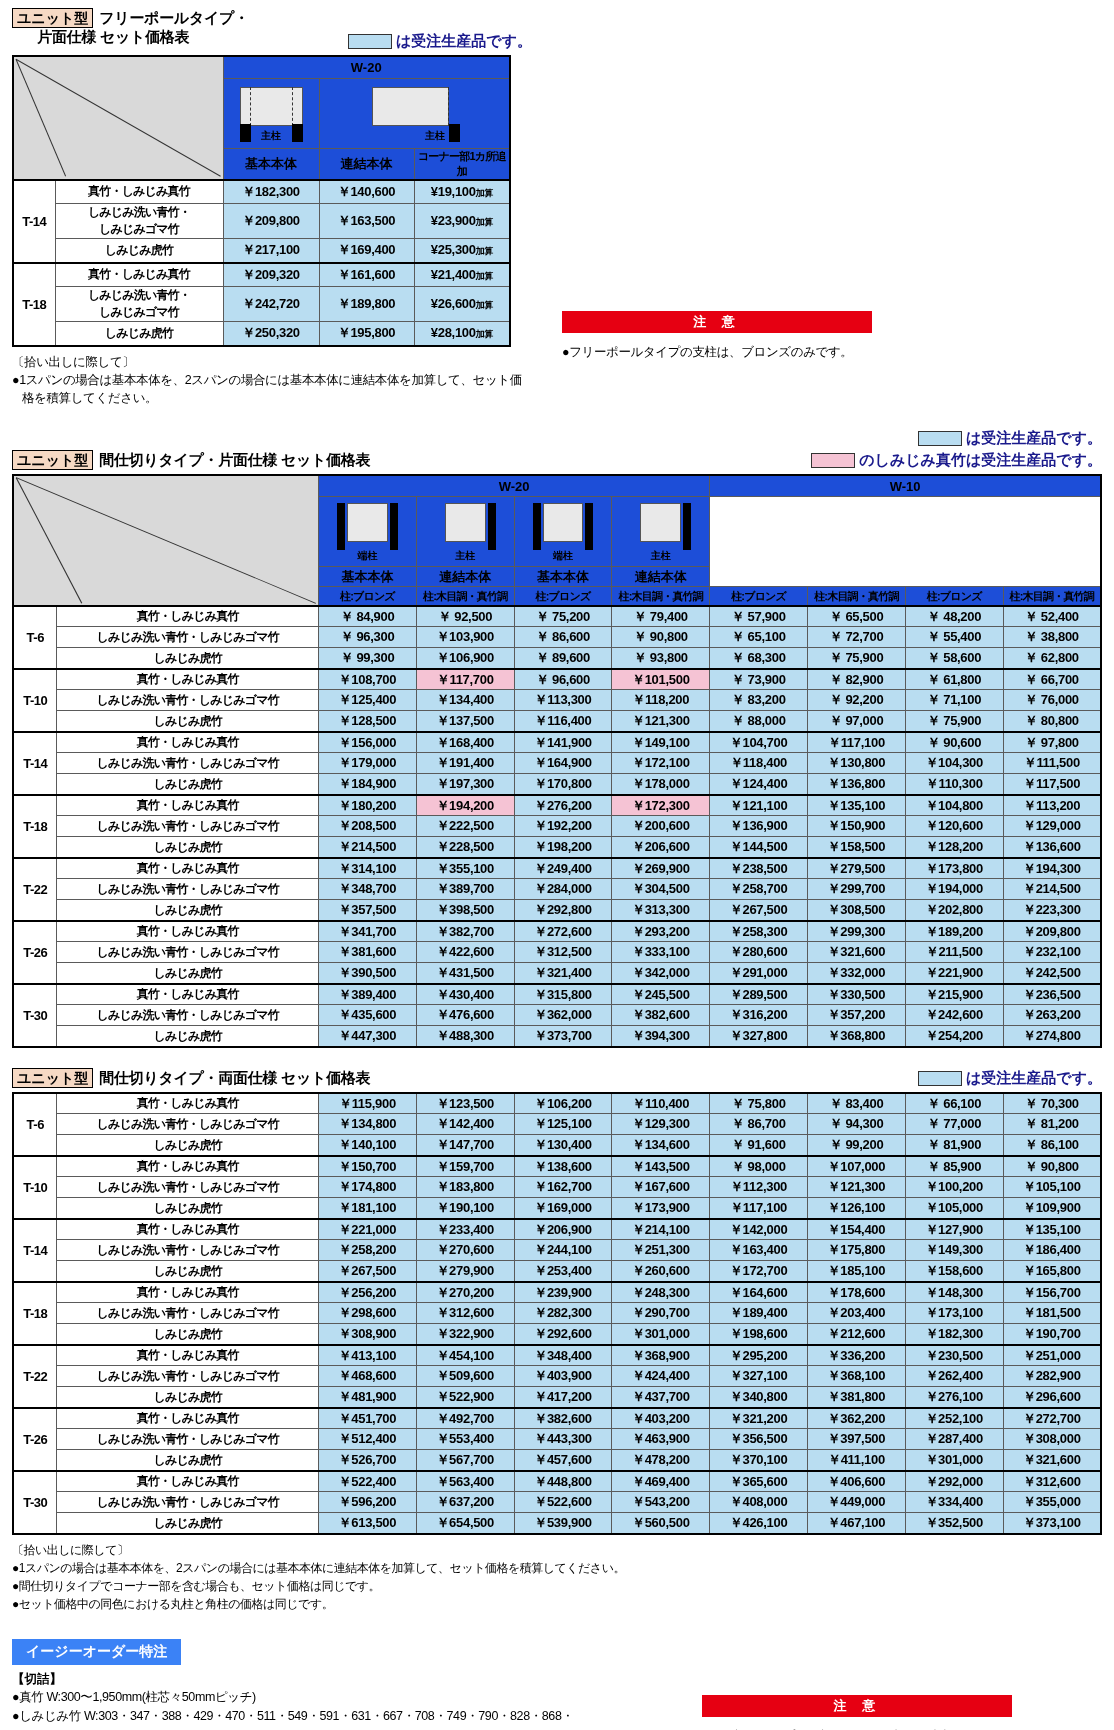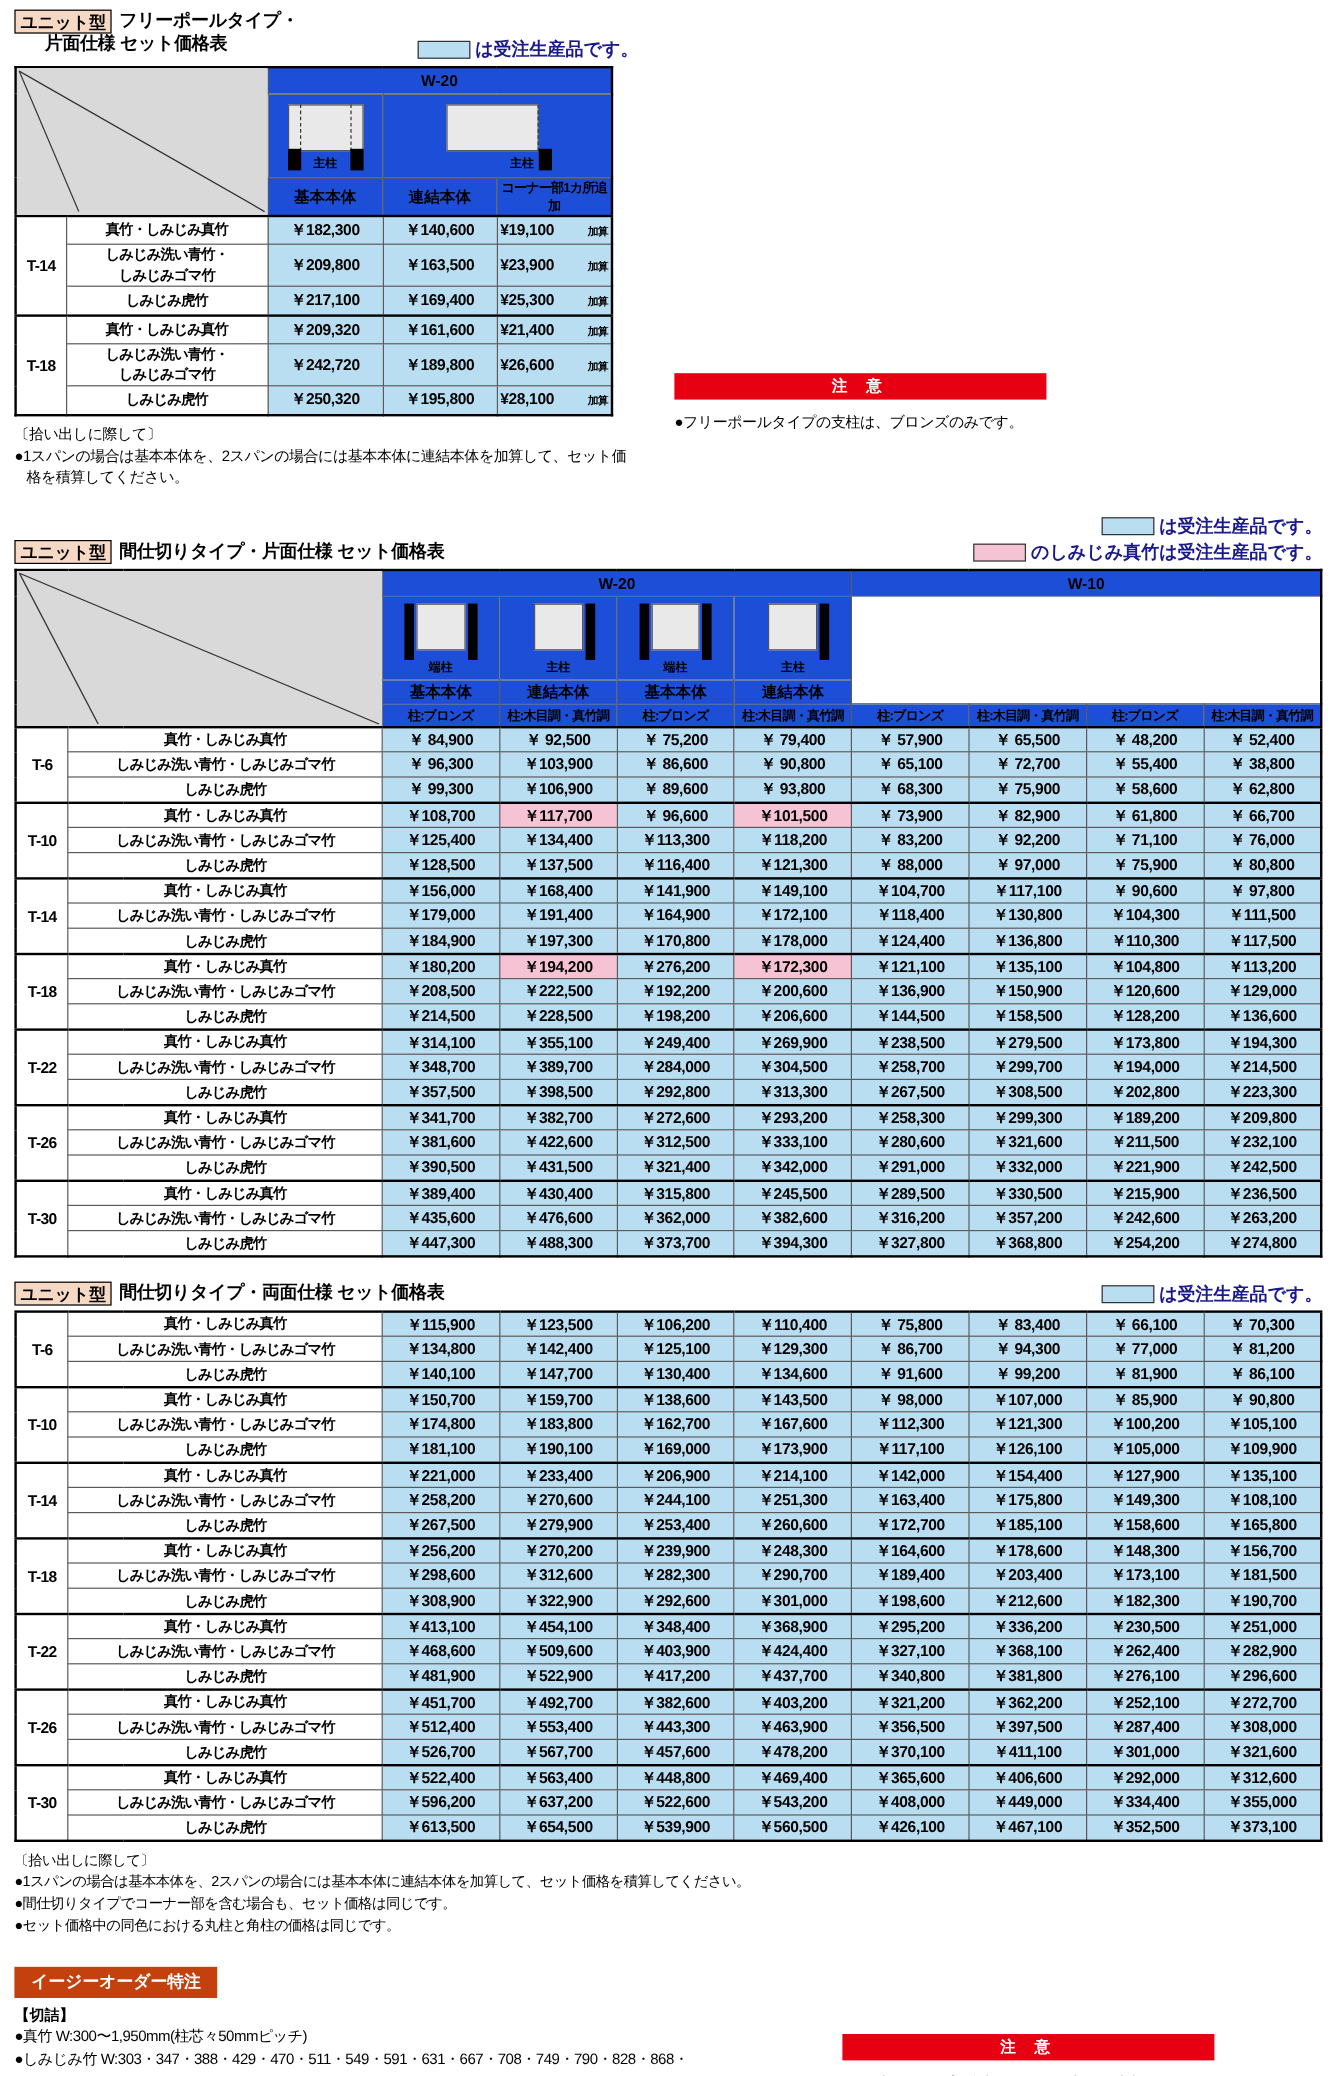--- a/index.html
+++ b/index.html
@@ -55,7 +55,7 @@
   .t-spec { text-align:center; font-size:12px; font-weight:bold; background:#fff; letter-spacing:-0.8px; padding:0 2px; }
   .price { text-align:center; font-size:13px; font-weight:bold; background:#b9ddf1; letter-spacing:-0.3px; white-space:nowrap; }
   .price.pink { background:#f5c3d4; }
-  .price .add { font-size:9px; font-weight:bold; letter-spacing:-0.5px;padding-left:28px; }
+  .price .add { font-size:9px; font-weight:bold; letter-spacing:-0.5px; }
   .rowsep td, .rowsep th { border-top:2px solid #000; }
 
   

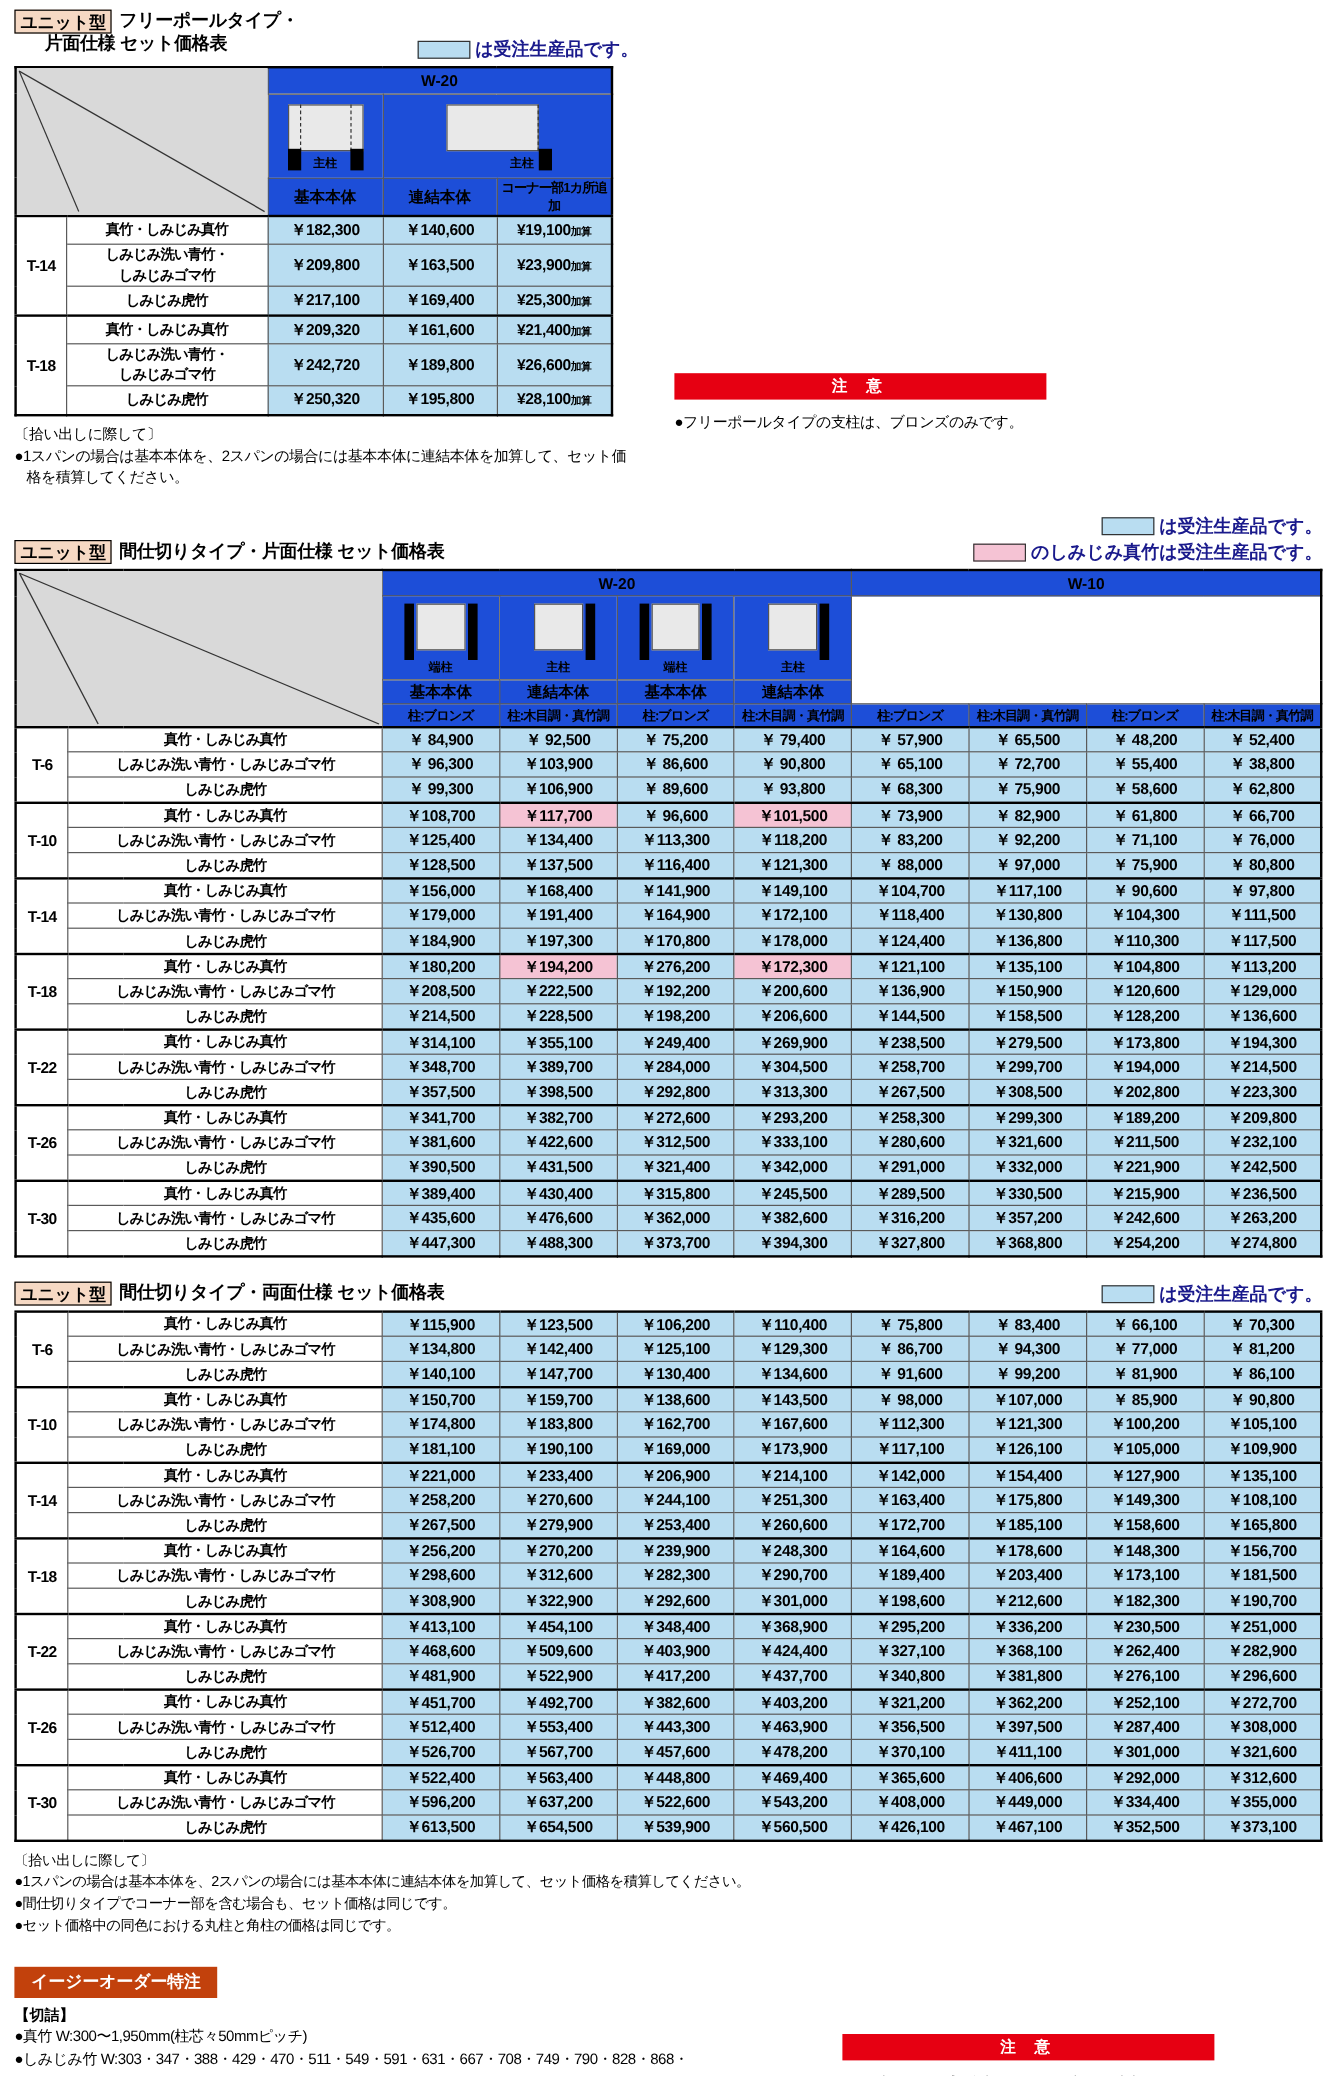--- a/index.html
+++ b/index.html
@@ -655,7 +655,7 @@
           <td class="price">￥163,400</td>
           <td class="price">￥175,800</td>
           <td class="price">￥149,300</td>
-          <td class="price">￥108,100</td>
+          <td class="price">￥186,400</td>
         </tr>
         <tr>
           <td class="t-spec" colspan="2" style="height: 21px;">しみじみ虎竹</td>

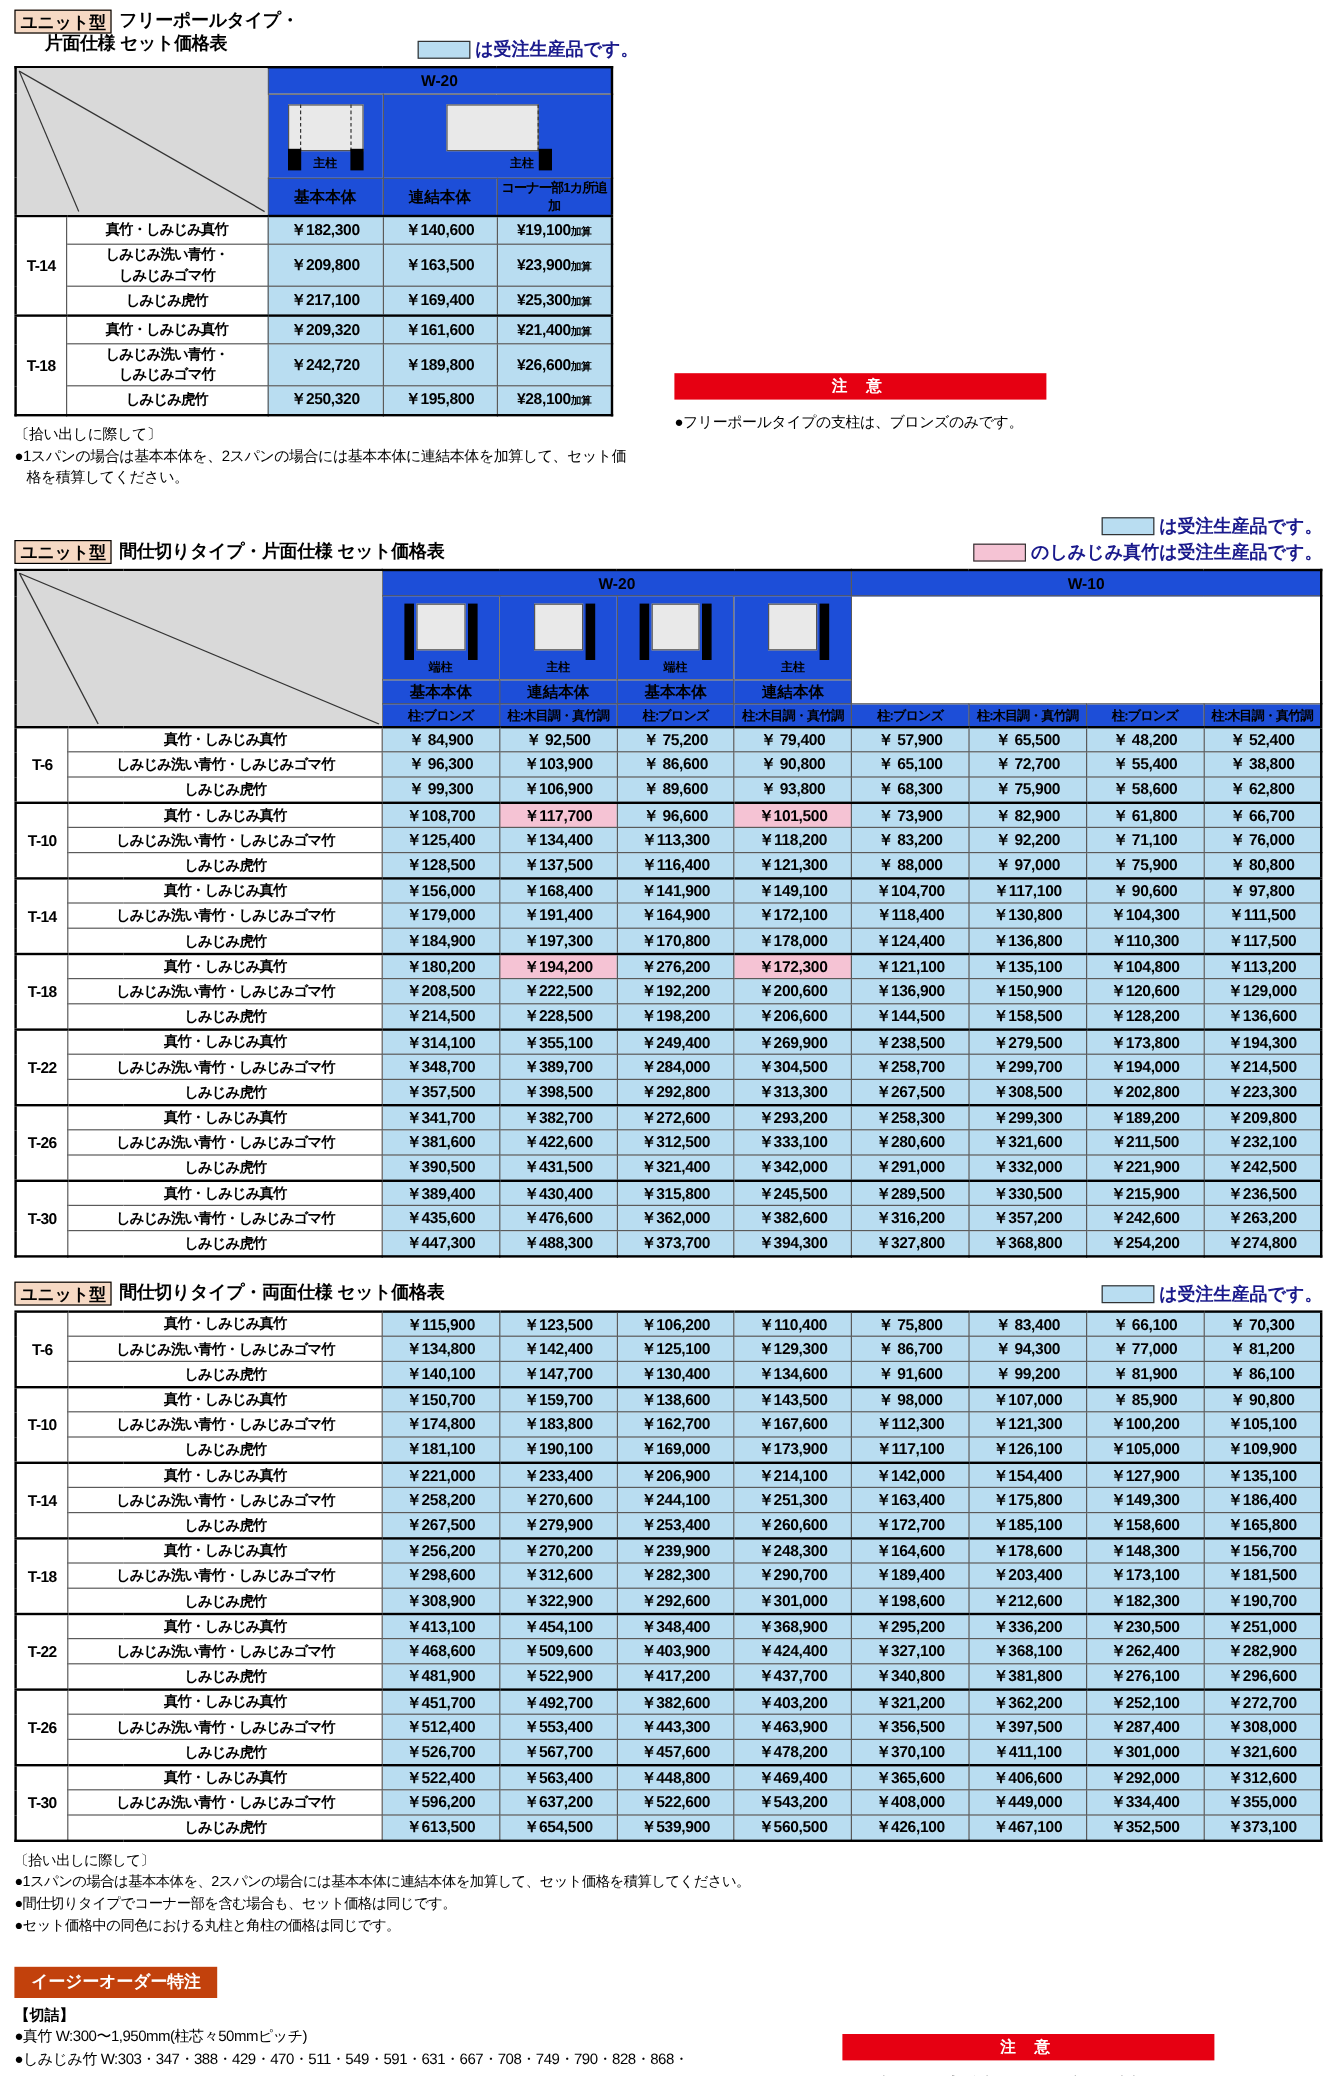--- a/index.html
+++ b/index.html
@@ -67,7 +67,7 @@
 
   
   .eo-badge {
-    background:#c2410c; color:#fff; font-weight:bold; font-size:14px;
+    background:#3b82f6; color:#fff; font-weight:bold; font-size:14px;
     padding:4px 14px; display:inline-block; letter-spacing:0px;
   }
   .eo-body { font-size:12.5px; line-height:1.55; letter-spacing:-0.4px; }

